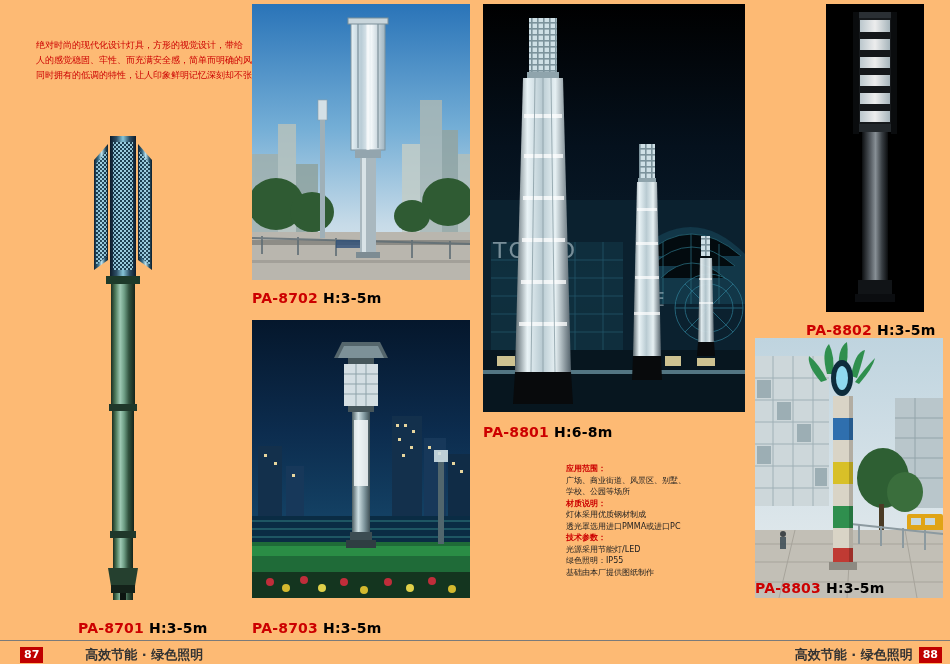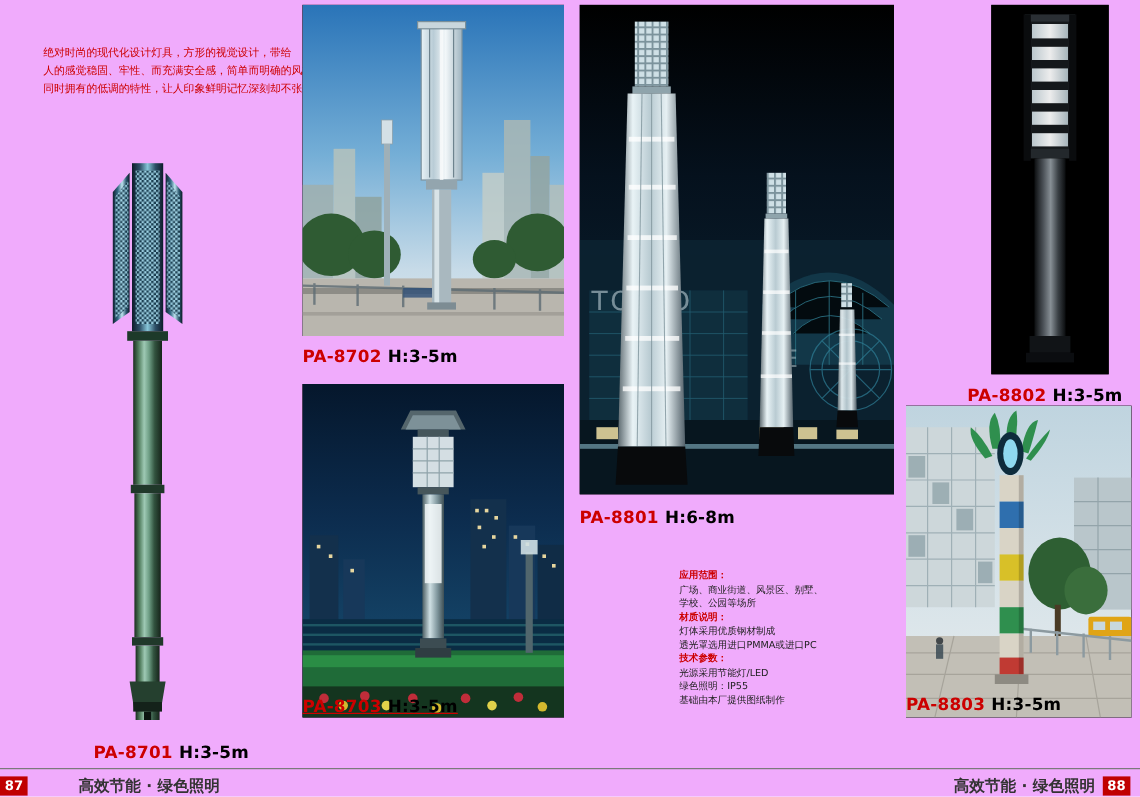--- a/index.html
+++ b/index.html
@@ -14,7 +14,7 @@
     position: relative;
     width: 950px;
     height: 664px;
-    background: #f0abfc;
+    background: #fdba74;
     overflow: hidden;
   }
 

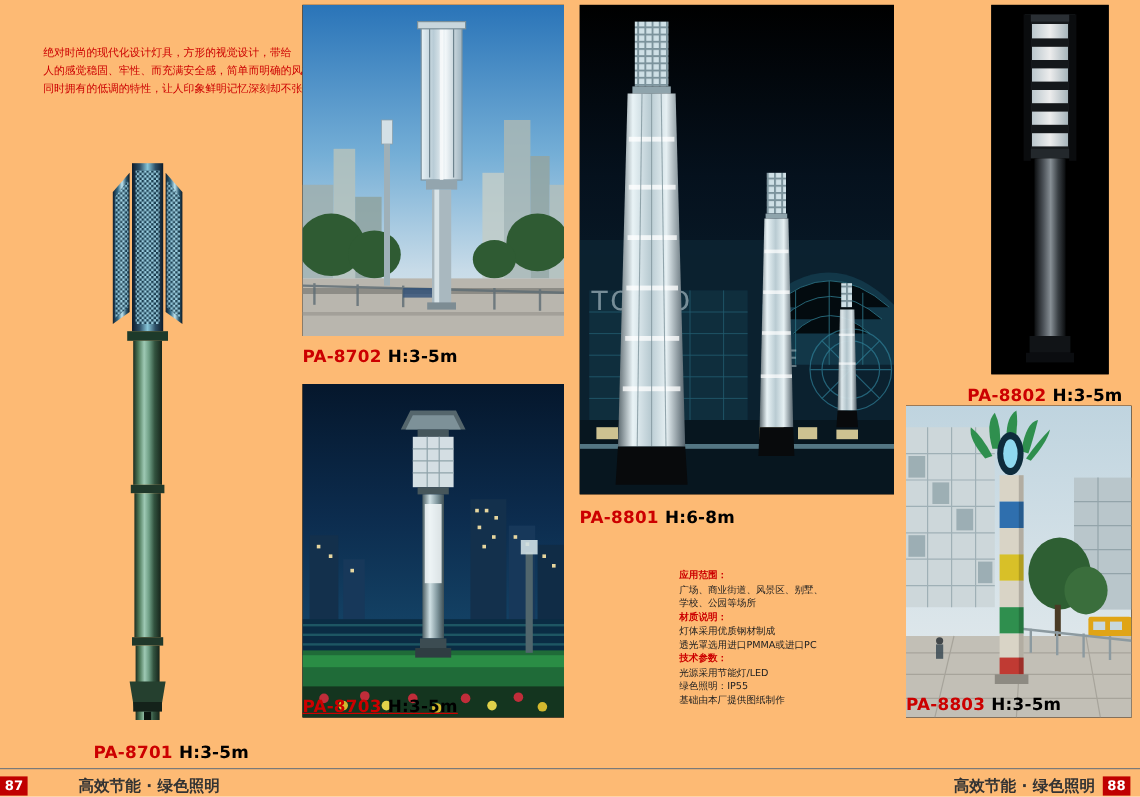--- a/index.html
+++ b/index.html
@@ -44,7 +44,7 @@
   
   #spec {
     left: 566px;
-    top: 474px;
+    top: 463px;
     width: 160px;
     font-size: 8px;
     line-height: 11.5px;

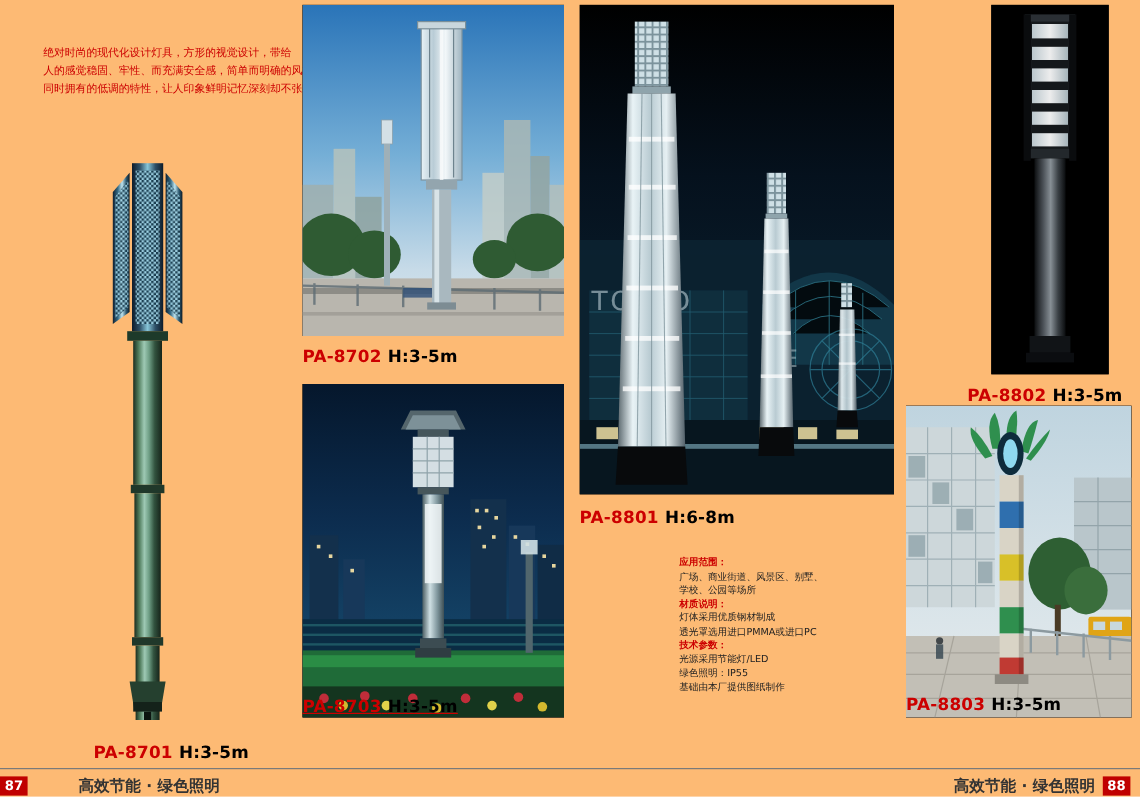--- a/index.html
+++ b/index.html
@@ -298,7 +298,7 @@
       <rect x="182" y="130" width="14" height="12" fill="#cfe0e4" opacity="0.9"></rect>
     </svg>
   </div>
-  <div class="abs cap" style="left:252px; top:581px;text-decoration:underline;">
+  <div class="abs cap" style="left:252px; top:620px;">
     <span>PA-8703</span>
     <span class="h">H:3-5m</span>
   </div>

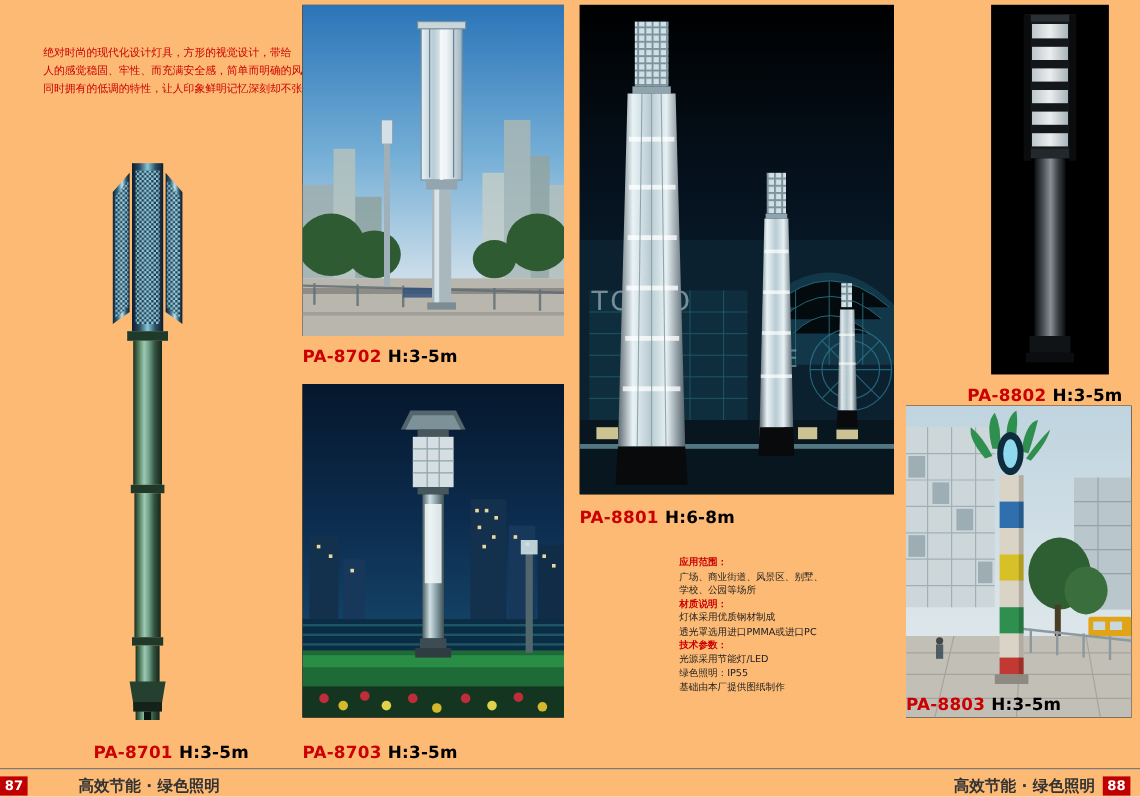--- a/index.html
+++ b/index.html
@@ -595,7 +595,7 @@
   </div>
 
   <div class="abs footrule"></div>
-  <div class="abs" style="left:0; top:646px; display:flex; align-items:center; gap:6px;justify-content:space-between;">
+  <div class="abs" style="left:20px; top:646px; display:flex; align-items:center; gap:6px;justify-content:space-between;">
     <span class="pgnum">87</span>
     <span class="foottext">高效节能 · 绿色照明</span>
   </div>

